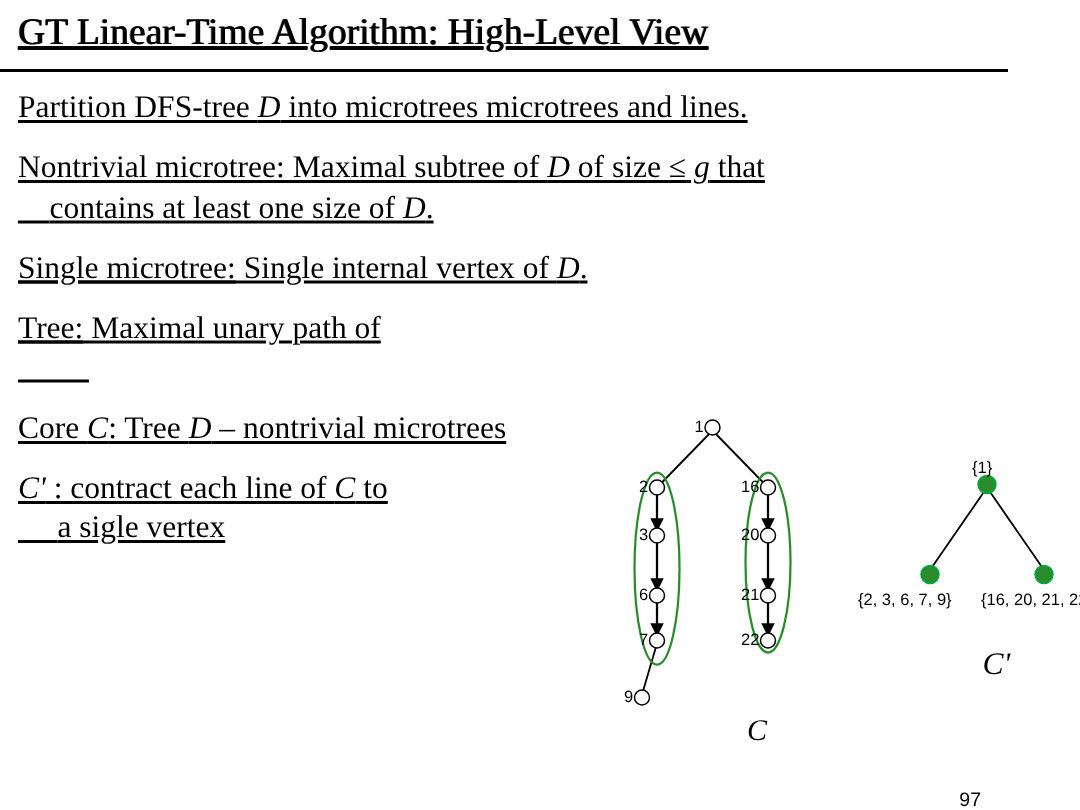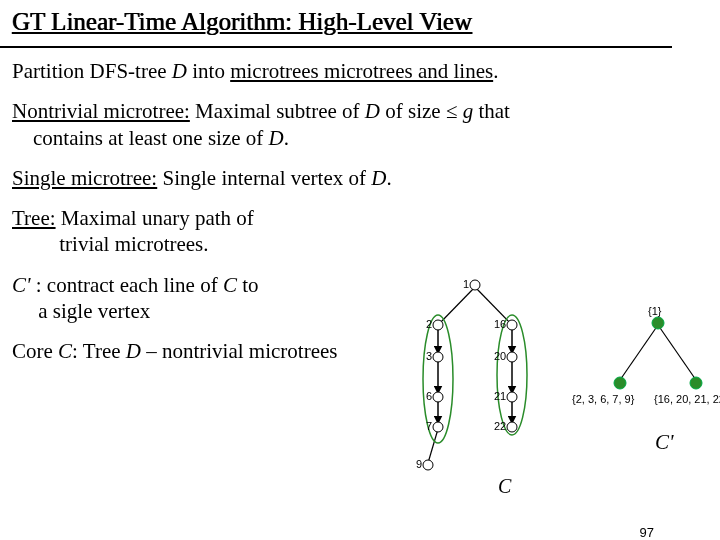--- a/index.html
+++ b/index.html
@@ -19,6 +19,7 @@
     height: 540px;
     box-sizing: border-box;
     padding: 8px 12px 0 12px;
+    text-decoration: underline;
   }
   .title {
     font-size: 25px;

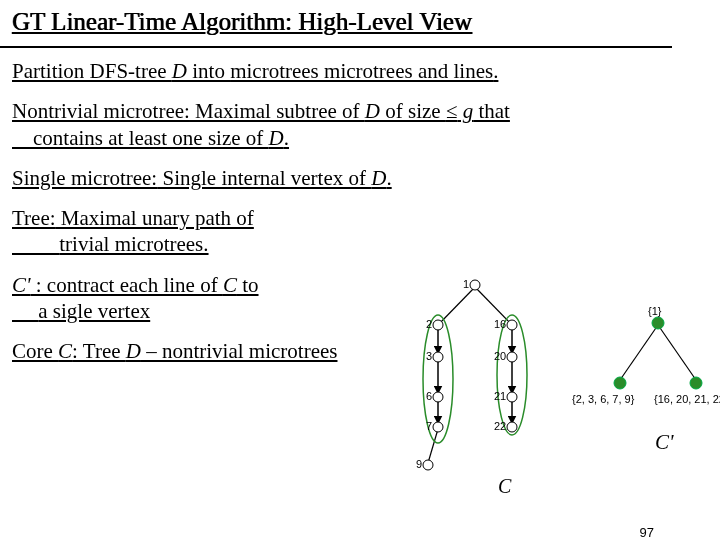--- a/index.html
+++ b/index.html
@@ -103,7 +103,7 @@
 
   <div class="p">
     <span class="term">Tree:</span><span> Maximal unary path of</span><br>
-    &nbsp;&nbsp;&nbsp;&nbsp;&nbsp;&nbsp;&nbsp;&nbsp;&nbsp;<span>trivial microtrees.</span>
+    &nbsp;&nbsp;&nbsp;&nbsp;&nbsp;&nbsp;&nbsp;&nbsp;&nbsp;
   </div>
 
   <div class="p">

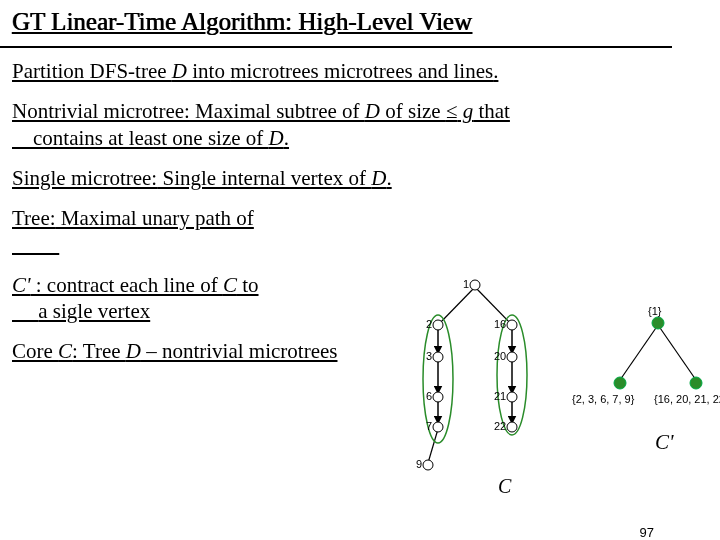--- a/index.html
+++ b/index.html
@@ -107,12 +107,12 @@
   </div>
 
   <div class="p">
-    <span class="cprime">C'</span><span> : contract each line of </span><span class="mv">C</span><span> to</span><br>
-    &nbsp;&nbsp;&nbsp;&nbsp;&nbsp;<span>a sigle vertex</span>
+    <span>Core </span><span class="core-c">C</span><span>: Tree </span><span class="mv">D</span><span> – nontrivial microtrees</span>
   </div>
 
   <div class="p">
-    <span>Core </span><span class="core-c">C</span><span>: Tree </span><span class="mv">D</span><span> – nontrivial microtrees</span>
+    <span class="cprime">C'</span><span> : contract each line of </span><span class="mv">C</span><span> to</span><br>
+    &nbsp;&nbsp;&nbsp;&nbsp;&nbsp;<span>a sigle vertex</span>
   </div>
 
 </div>

